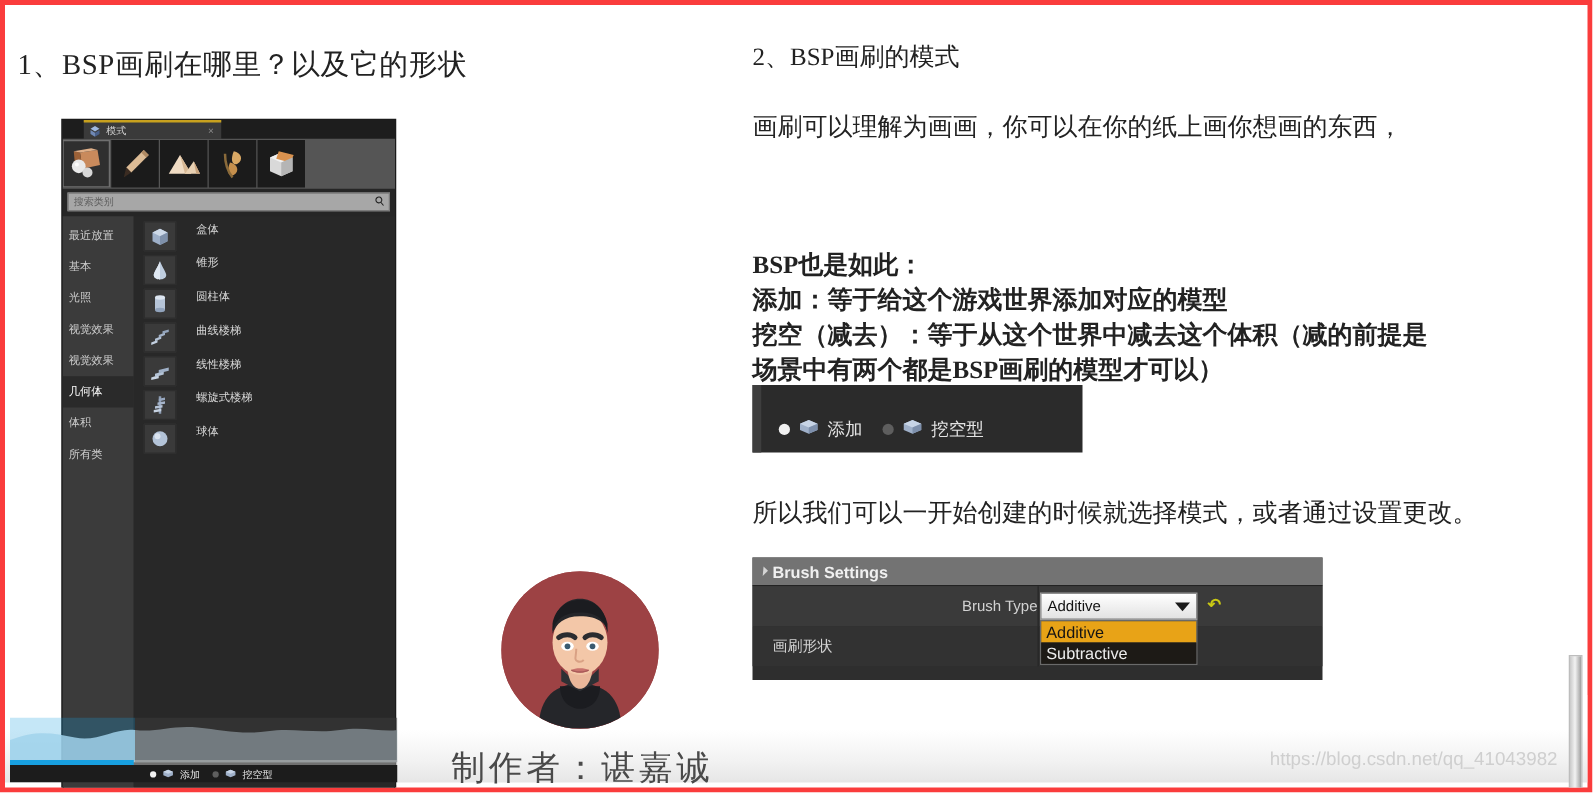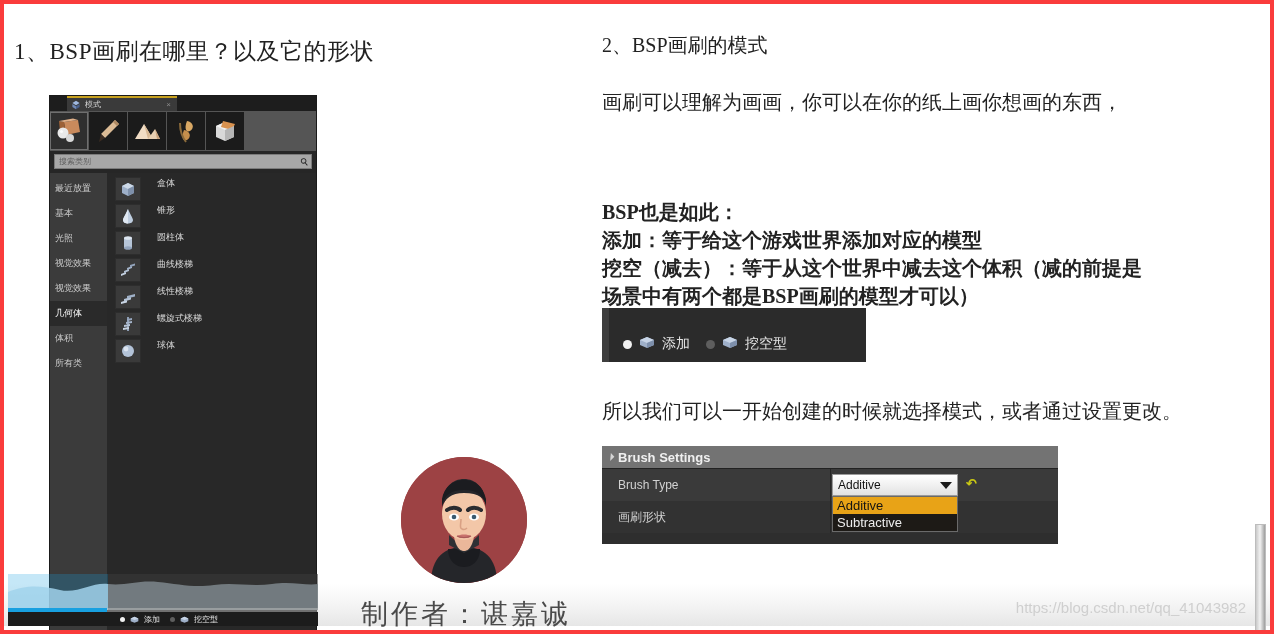--- a/index.html
+++ b/index.html
@@ -154,7 +154,7 @@
   .bp-row{
     height:32px;display:flex;align-items:center;position:relative;
   }
-  .bp-row.r1{background:#3a3a3a;}
+  .bp-row.r1{background:#3a3a3a;text-align:right;}
   .bp-row.r2{background:#323232;}
   .bp-rowlabel{
     width:228px;font-size:12px;color:#d2d2d2;padding-left:16px;box-sizing:border-box;

